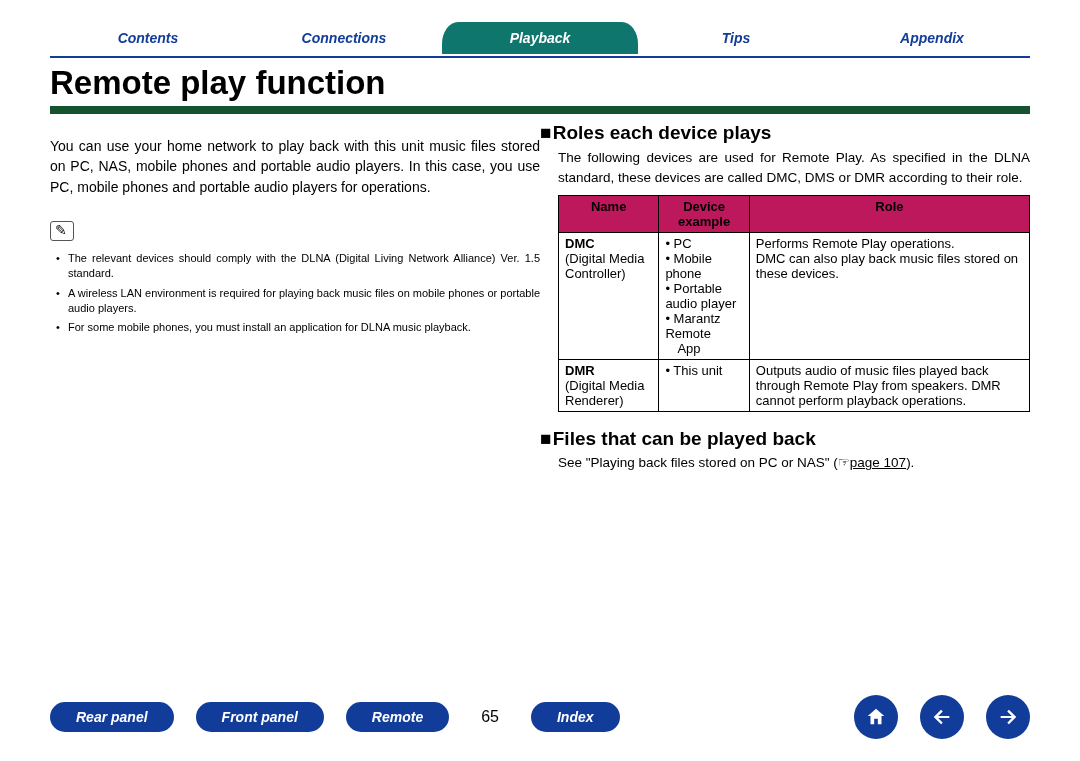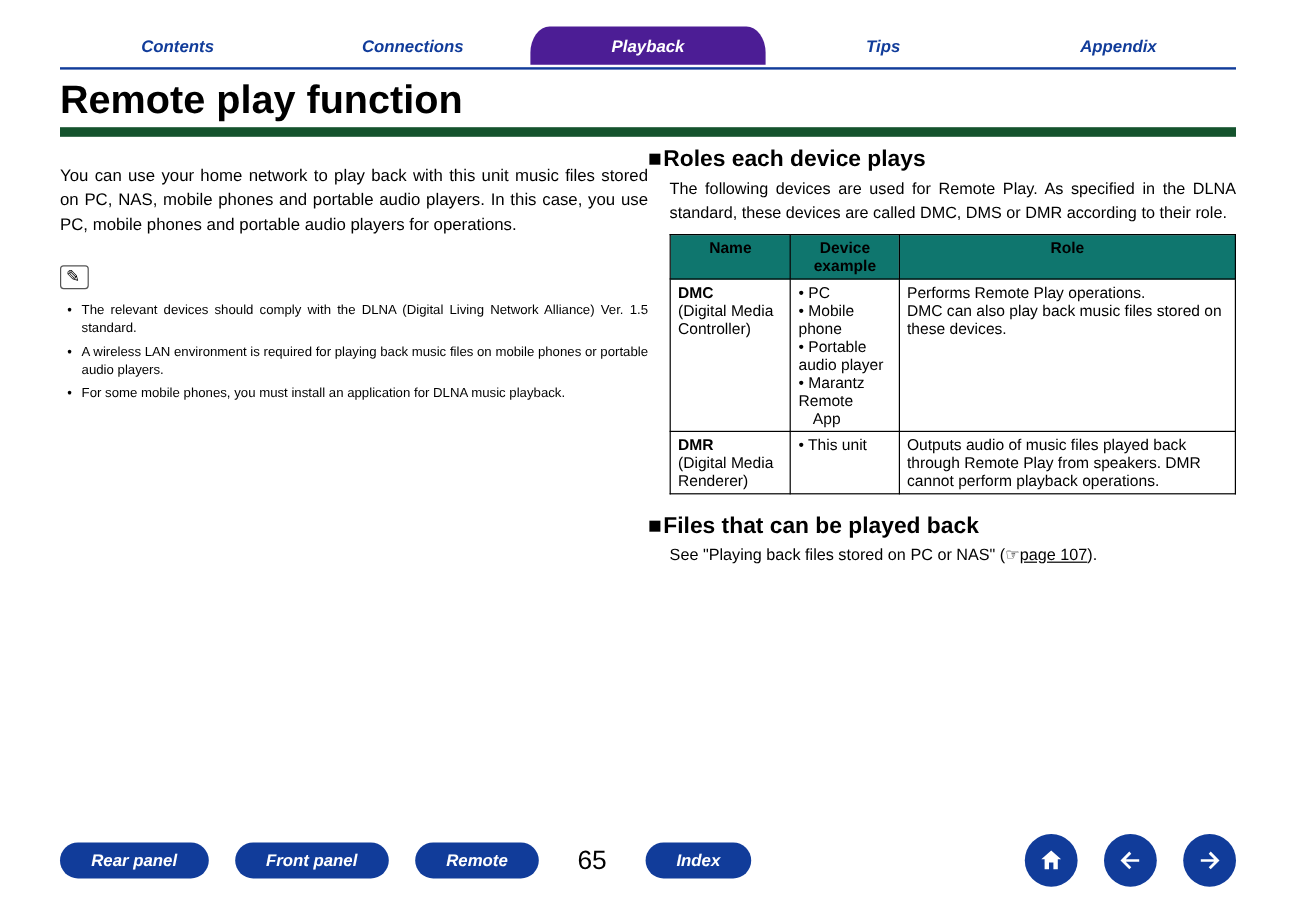--- a/index.html
+++ b/index.html
@@ -37,7 +37,7 @@
     line-height:32px;
   }
   .nav-tab.active {
-    background:#4c1d95;
+    background:#0f766e;
     color:#fff;
     border-radius:16px 16px 0 0 / 22px 22px 0 0;
   }

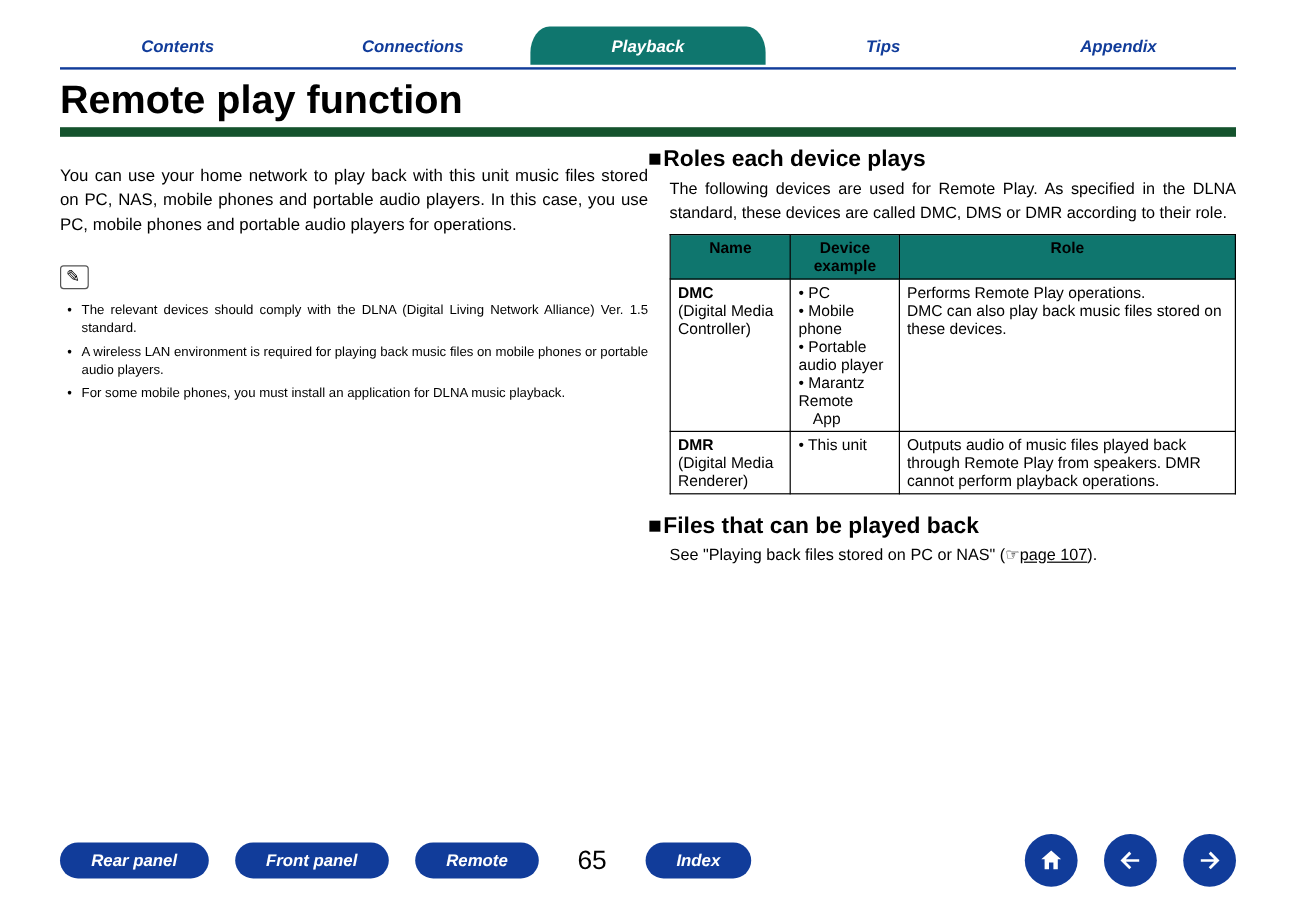--- a/index.html
+++ b/index.html
@@ -122,7 +122,7 @@
     text-align:left;
   }
   table.roles th {
-    background:#0f766e;
+    background:#be185d;
     font-weight:bold;
     text-align:center;
   }

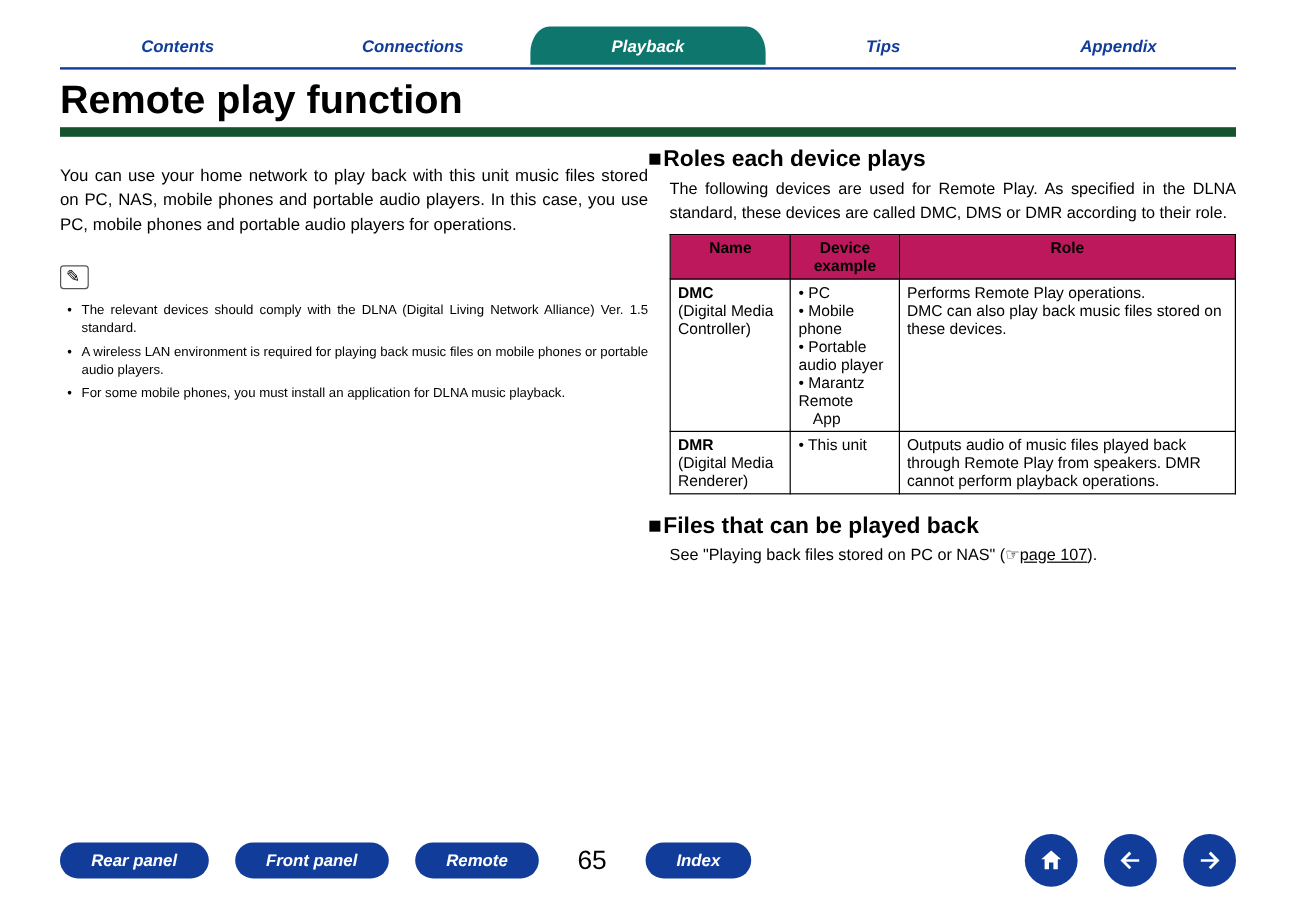--- a/index.html
+++ b/index.html
@@ -166,7 +166,7 @@
     cursor:pointer;
   }
   .pagenum {
-    font-size:22px;
+    font-size:16px;
     font-weight:normal;
     margin:0 10px;
   }

